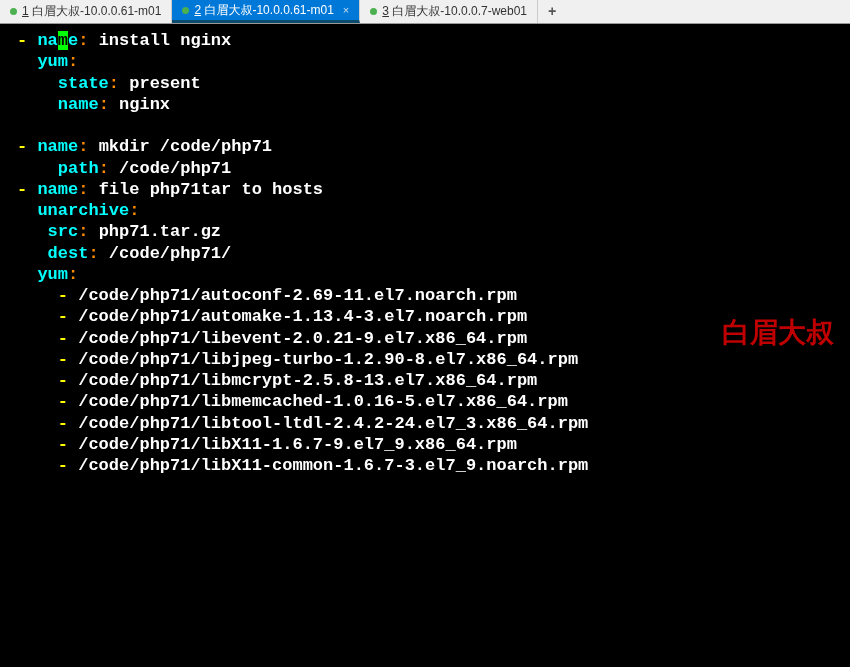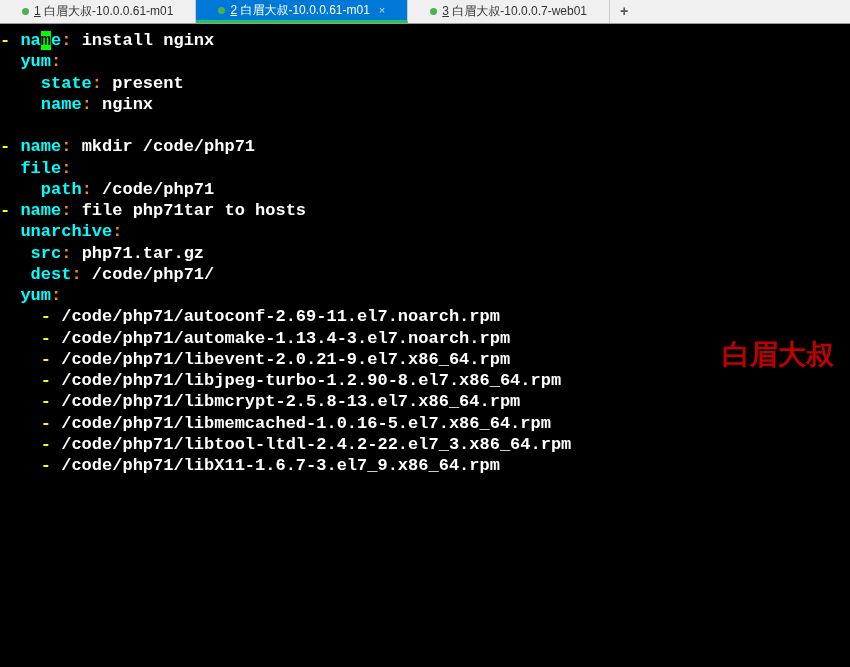--- a/index.html
+++ b/index.html
@@ -26,7 +26,7 @@
     .tab {
       display: flex;
       align-items: center;
-      padding: 0 22px;
+      padding: 0 10px;
       font-family: Arial, sans-serif;
       font-size: 12px;
       font-weight: normal;

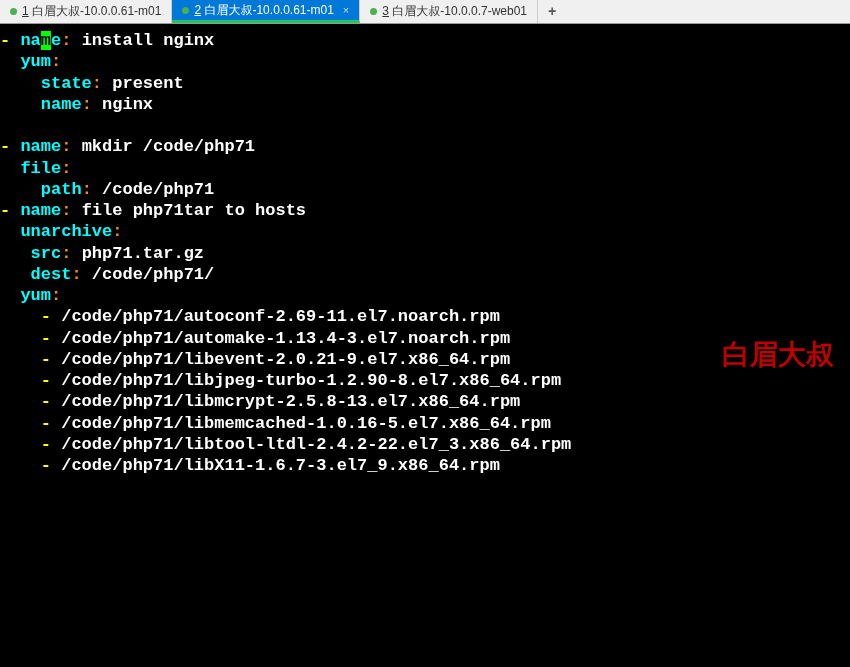--- a/index.html
+++ b/index.html
@@ -39,7 +39,7 @@
     .tab.active {
       background: #0078d7;
       color: #fff;
-      border-bottom: 3px solid #22c55e;
+      border-bottom: 3px solid #0c4a6e;
     }
     .tab-dot {
       width: 7px;

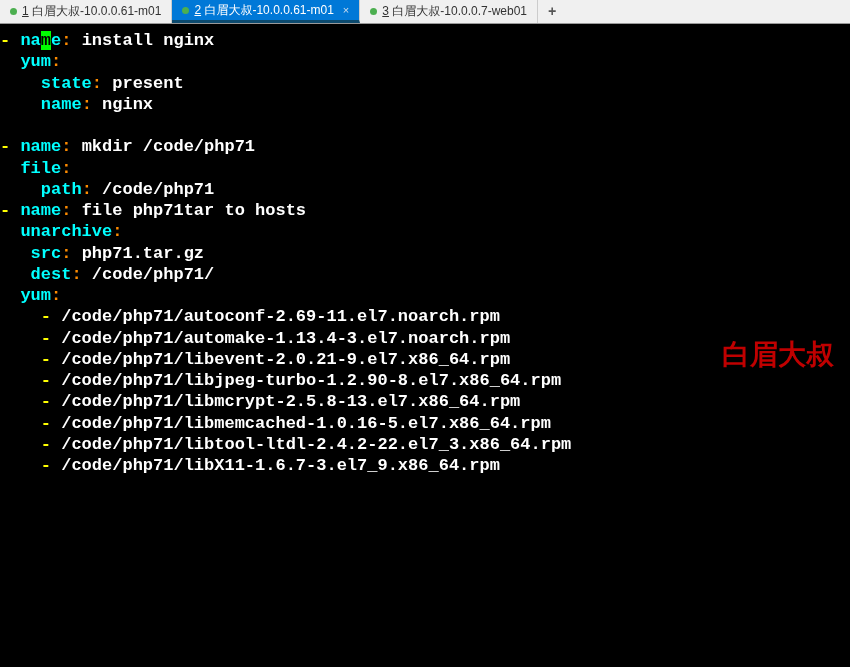--- a/index.html
+++ b/index.html
@@ -74,7 +74,7 @@
     .line {
       white-space: pre;
       line-height: 1.25;
-      padding-left: 0;
+      padding-left: 17px;
     }
     .dash-yellow { color: #ffff00; }
     .key-cyan { color: #00ffff; }

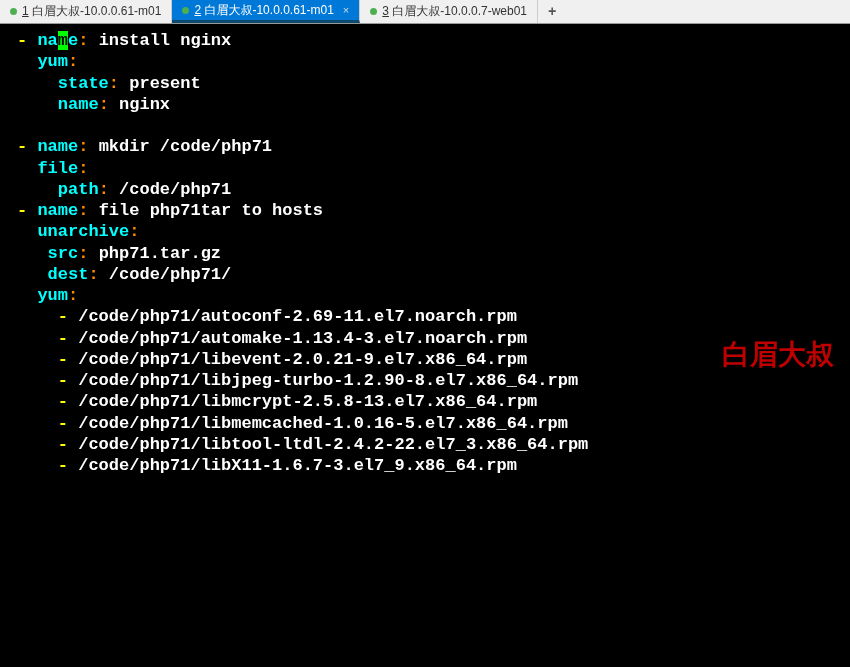--- a/index.html
+++ b/index.html
@@ -124,7 +124,6 @@
   <div class="line">    <span class="key-cyan">name</span><span class="colon">:</span> <span class="value-white">nginx</span></div>
   <div class="line"> </div>
   <div class="line"><span class="dash-yellow">-</span> <span class="key-cyan">name</span><span class="colon">:</span> <span class="value-white">mkdir /code/php71</span></div>
-  <div class="line">  <span class="key-cyan">file</span><span class="colon">:</span></div>
   <div class="line">    <span class="key-cyan">path</span><span class="colon">:</span> <span class="value-white">/code/php71</span></div>
   <div class="line"><span class="dash-yellow">-</span> <span class="key-cyan">name</span><span class="colon">:</span> <span class="value-white">file php71tar to hosts</span></div>
   <div class="line">  <span class="key-cyan">unarchive</span><span class="colon">:</span></div>

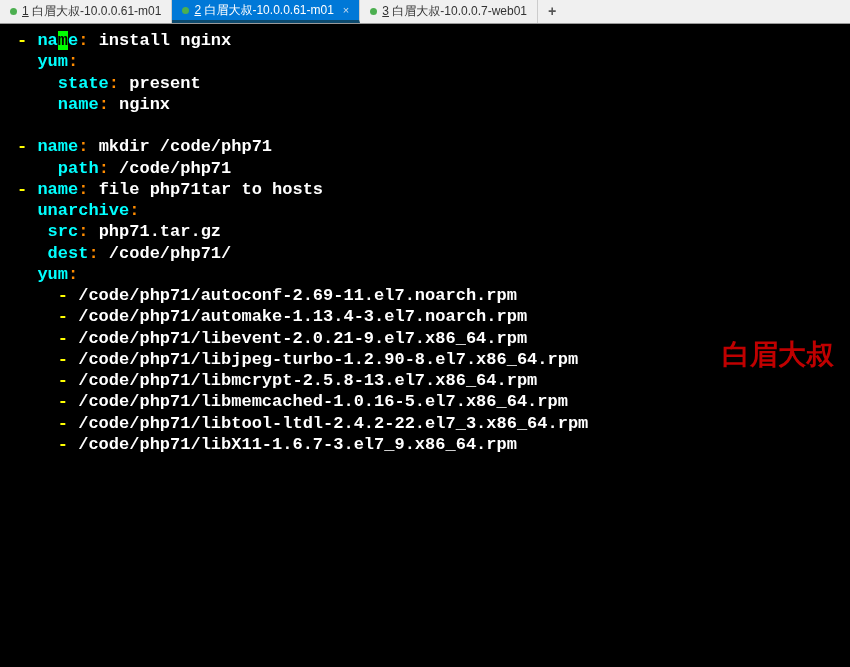--- a/index.html
+++ b/index.html
@@ -92,7 +92,6 @@
       font-family: 'SimHei', 'Microsoft YaHei', sans-serif;
       font-size: 28px;
       font-weight: bold;
-      margin-top: 22px;
     }
   </style>
 </head>

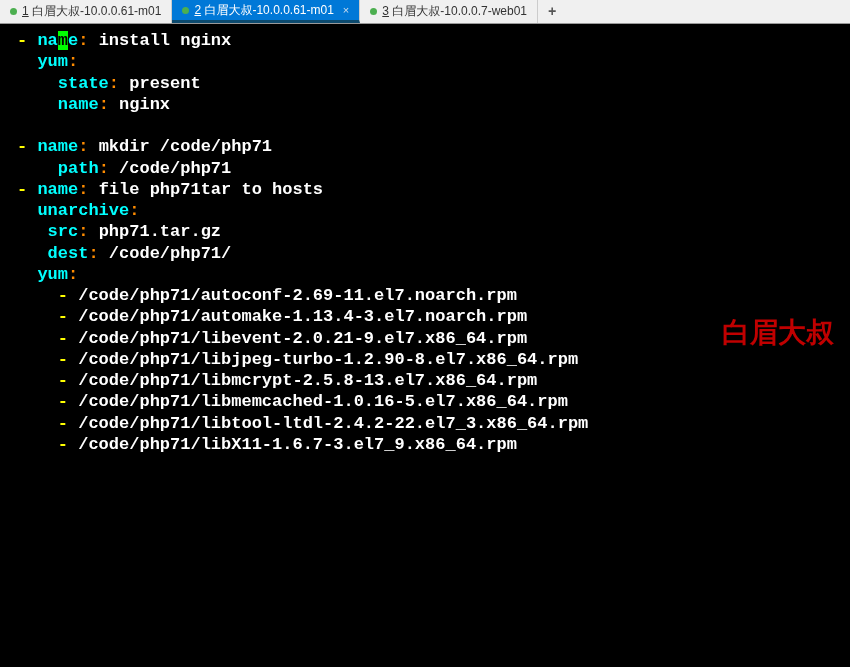--- a/index.html
+++ b/index.html
@@ -135,7 +135,7 @@
   <div class="line">    <span class="dash-yellow">-</span> <span class="value-white">/code/php71/libjpeg-turbo-1.2.90-8.el7.x86_64.rpm</span></div>
   <div class="line">    <span class="dash-yellow">-</span> <span class="value-white">/code/php71/libmcrypt-2.5.8-13.el7.x86_64.rpm</span></div>
   <div class="line">    <span class="dash-yellow">-</span> <span class="value-white">/code/php71/libmemcached-1.0.16-5.el7.x86_64.rpm</span></div>
-  <div class="line">    <span class="dash-yellow">-</span> <span class="value-white">/code/php71/libtool-ltdl-2.4.2-22.el7_3.x86_64.rpm</span></div>
+  <div class="line">    <span class="dash-yellow">-</span> <span class="value-white">/code/php71/libtool-ltdl-2.4.2-24.el7_3.x86_64.rpm</span></div>
   <div class="line">    <span class="dash-yellow">-</span> <span class="value-white">/code/php71/libX11-1.6.7-3.el7_9.x86_64.rpm</span></div>
 </div>
 

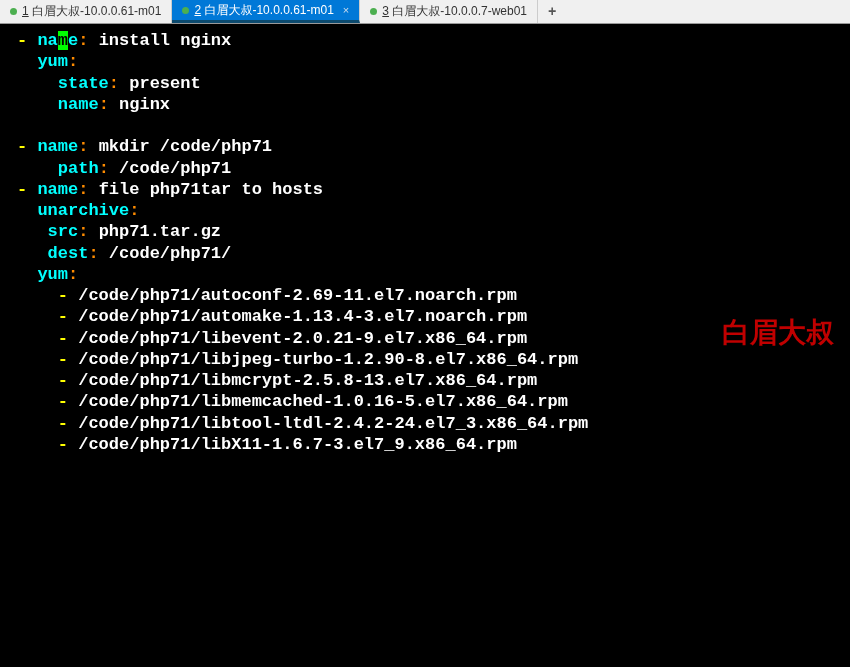--- a/index.html
+++ b/index.html
@@ -136,7 +136,7 @@
   <div class="line">    <span class="dash-yellow">-</span> <span class="value-white">/code/php71/libmcrypt-2.5.8-13.el7.x86_64.rpm</span></div>
   <div class="line">    <span class="dash-yellow">-</span> <span class="value-white">/code/php71/libmemcached-1.0.16-5.el7.x86_64.rpm</span></div>
   <div class="line">    <span class="dash-yellow">-</span> <span class="value-white">/code/php71/libtool-ltdl-2.4.2-24.el7_3.x86_64.rpm</span></div>
-  <div class="line">    <span class="dash-yellow">-</span> <span class="value-white">/code/php71/libX11-1.6.7-3.el7_9.x86_64.rpm</span></div>
+  <div class="line">    <span class="dash-yellow">-</span> <span class="value-white">/code/php71/libX11-1.6.7-9.el7_9.x86_64.rpm</span></div>
 </div>
 
 </body></html>

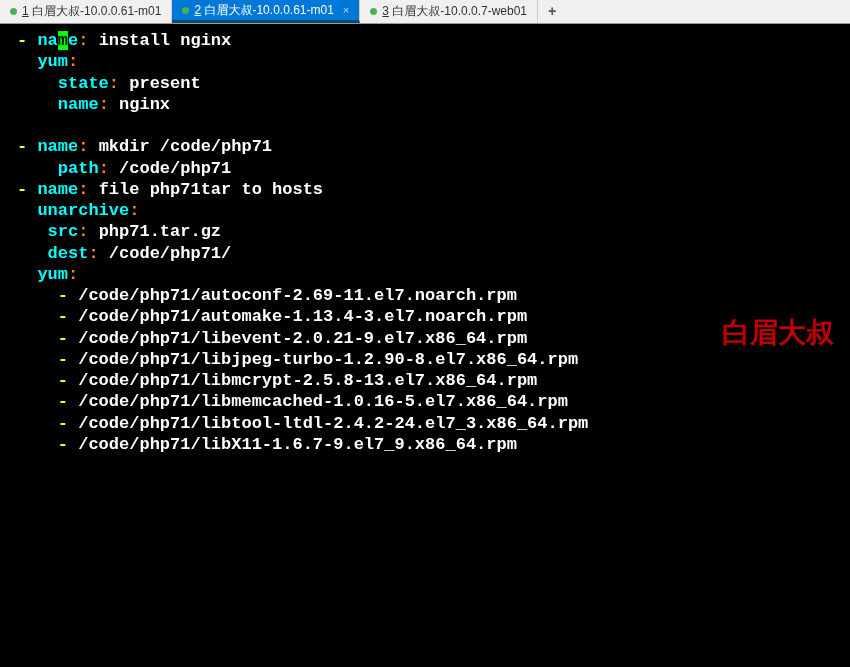--- a/index.html
+++ b/index.html
@@ -137,6 +137,7 @@
   <div class="line">    <span class="dash-yellow">-</span> <span class="value-white">/code/php71/libmemcached-1.0.16-5.el7.x86_64.rpm</span></div>
   <div class="line">    <span class="dash-yellow">-</span> <span class="value-white">/code/php71/libtool-ltdl-2.4.2-24.el7_3.x86_64.rpm</span></div>
   <div class="line">    <span class="dash-yellow">-</span> <span class="value-white">/code/php71/libX11-1.6.7-9.el7_9.x86_64.rpm</span></div>
+  <div class="line">    <span class="dash-yellow">-</span> <span class="value-white">/code/php71/libX11-common-1.6.7-3.el7_9.noarch.rpm</span></div>
 </div>
 
 </body></html>

